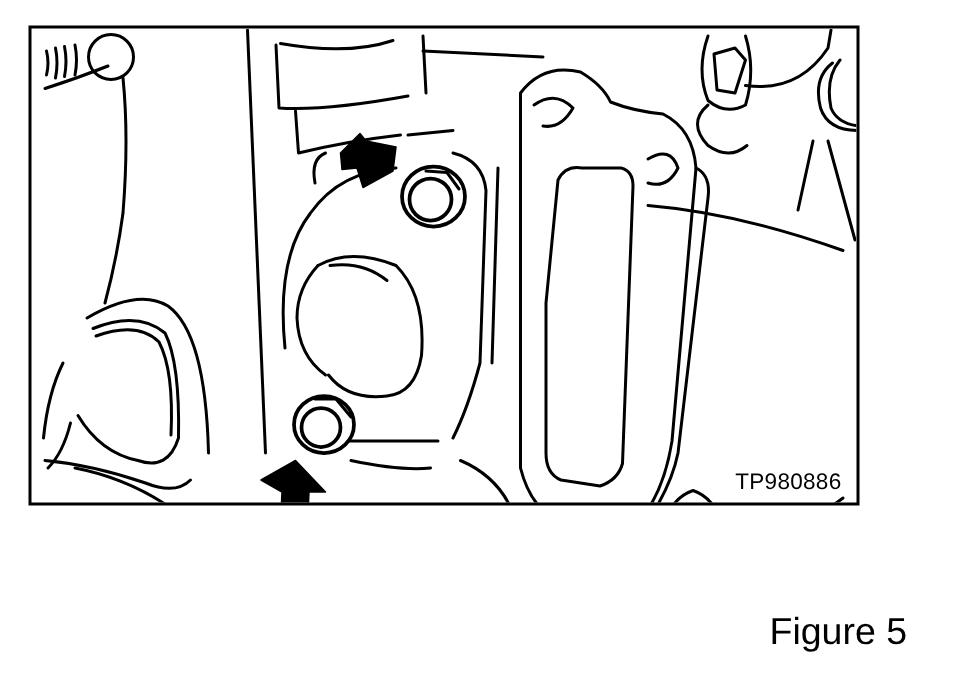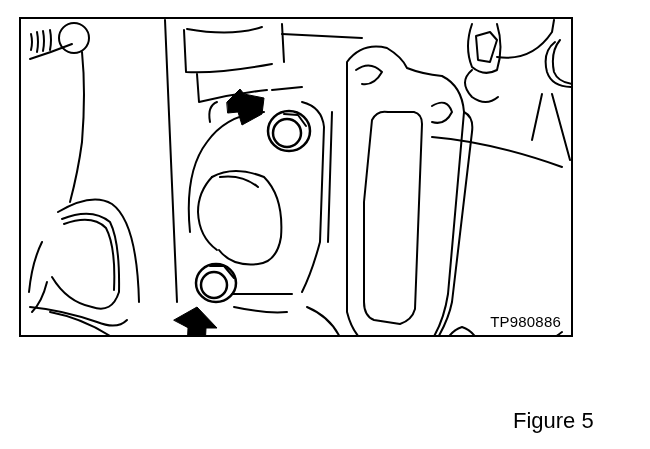--- a/index.html
+++ b/index.html
@@ -7,7 +7,7 @@
     .figure-frame { position: absolute; left: 19px; top: 17px; width: 554px; height: 320px; border: 2px solid #000; box-sizing: border-box; background: #fff; overflow: hidden; }
     .figure-frame svg { position: absolute; left: 0; top: 0; }
     .figure-code { position: absolute; right: 8px; bottom: 5px; font-size: 15px; color: #000; letter-spacing: 0.2px; background: #fff; padding: 0 2px; line-height: 16px; }
-    .figure-caption { position: absolute; left: 513px; top: 408px; font-size: 22px; color: #000; line-height: 26px; }
+    .figure-caption { position: absolute; left: 513px; top: 408px; font-size: 25px; color: #000; line-height: 26px; }
   </style>
 </head>
 <body>

